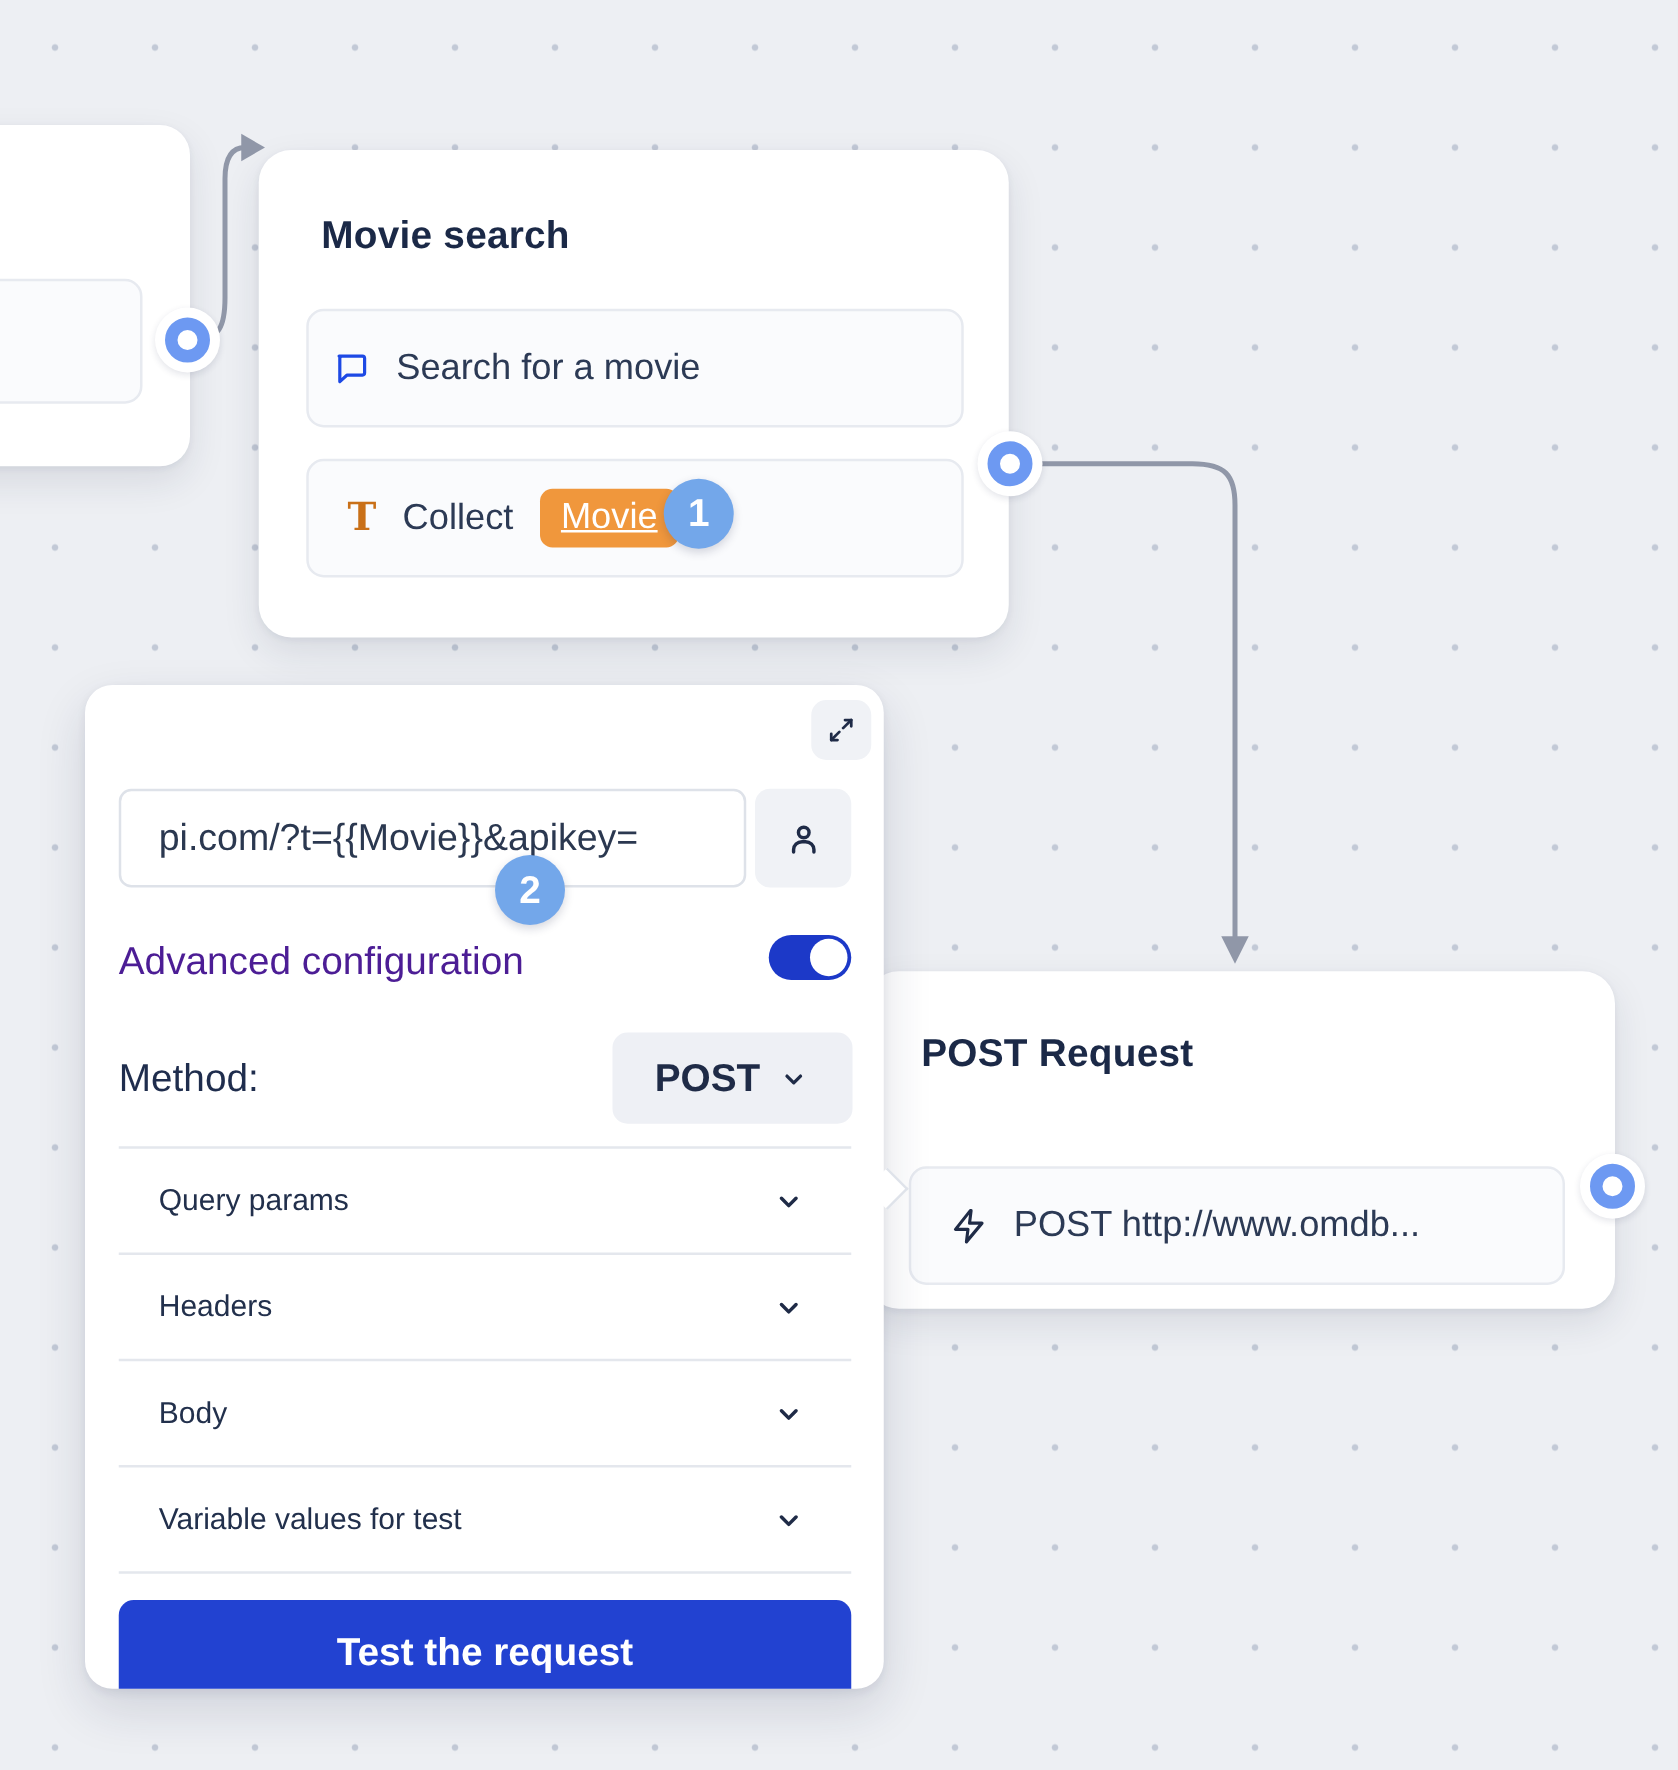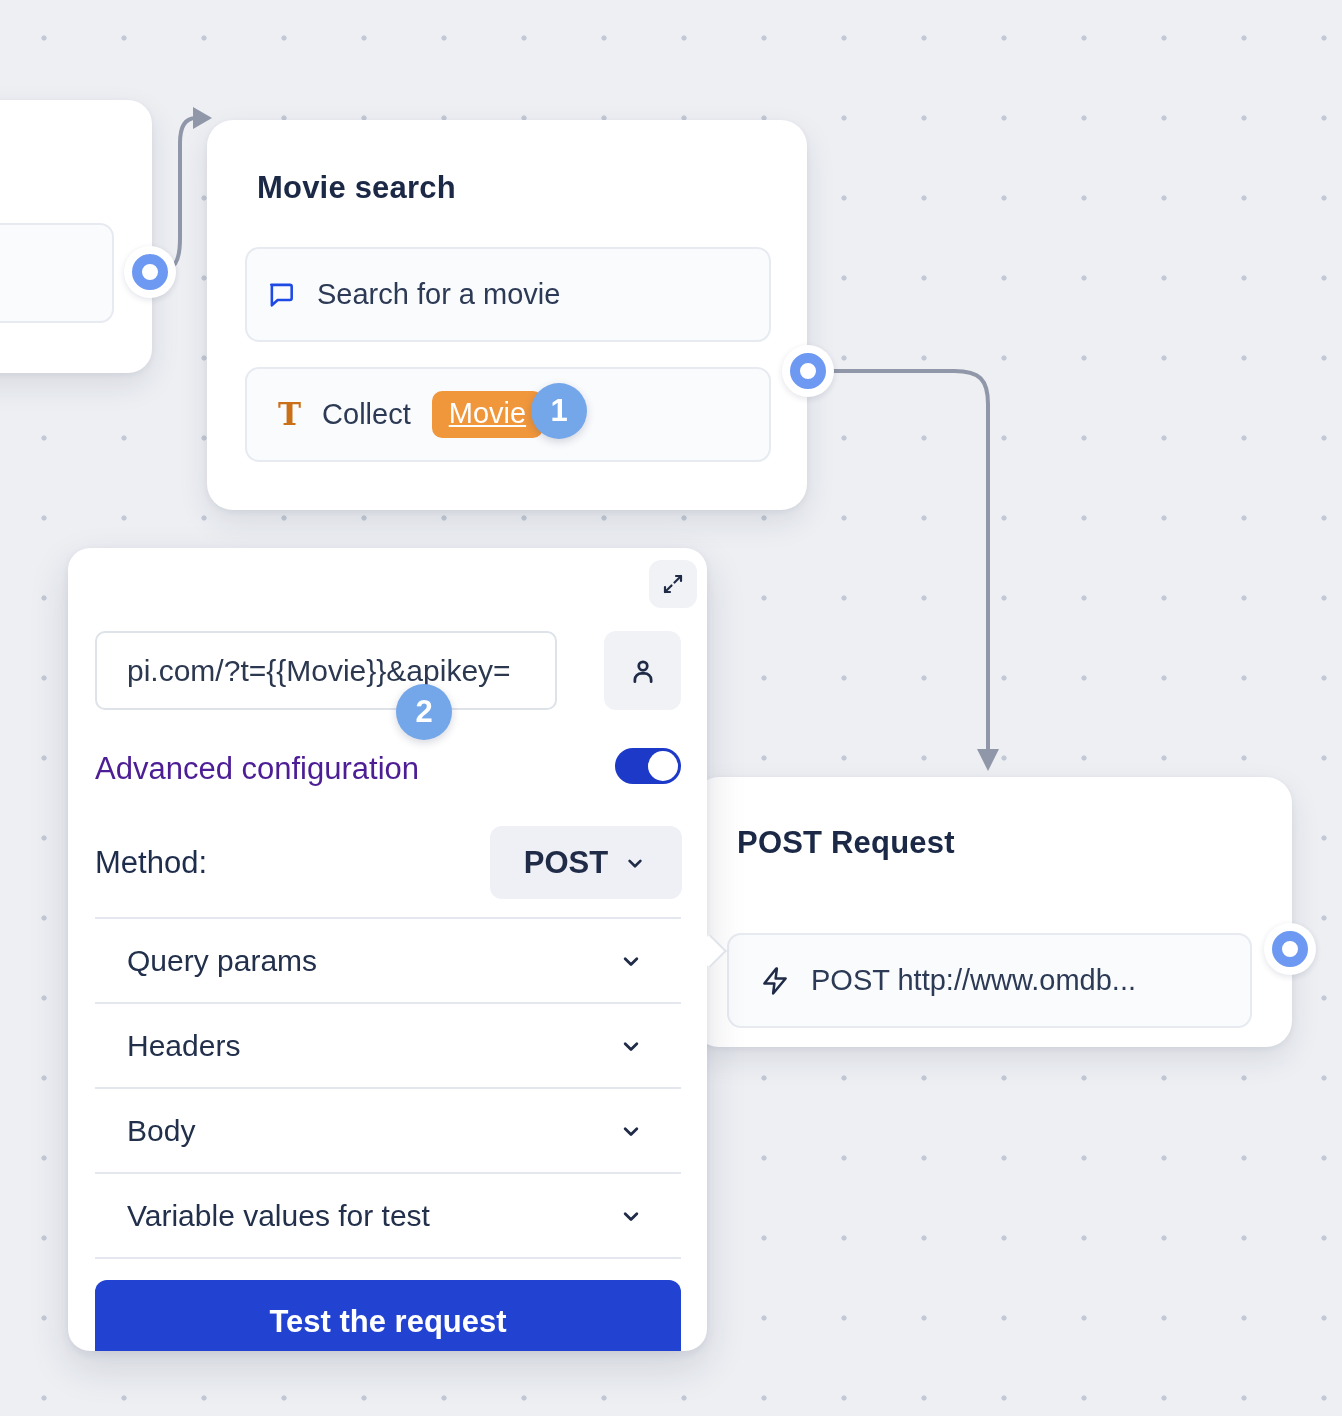--- a/index.html
+++ b/index.html
@@ -76,7 +76,7 @@
   .expand-btn{left:581px; top:12px; width:48px; height:48px;}
   .person-btn{left:536px; top:83px; width:77px; height:79px;}
   .url-input{
-    position:absolute; left:27px; top:83px; width:462px; height:79px; box-sizing:border-box;
+    position:absolute; left:27px; top:83px; width:502px; height:79px; box-sizing:border-box;
     background:#ffffff; border:2px solid #dee2e9; border-radius:10px;
     display:flex; align-items:center; padding-left:30px;
     font-size:30px; color:#2b3850; white-space:nowrap; overflow:hidden;

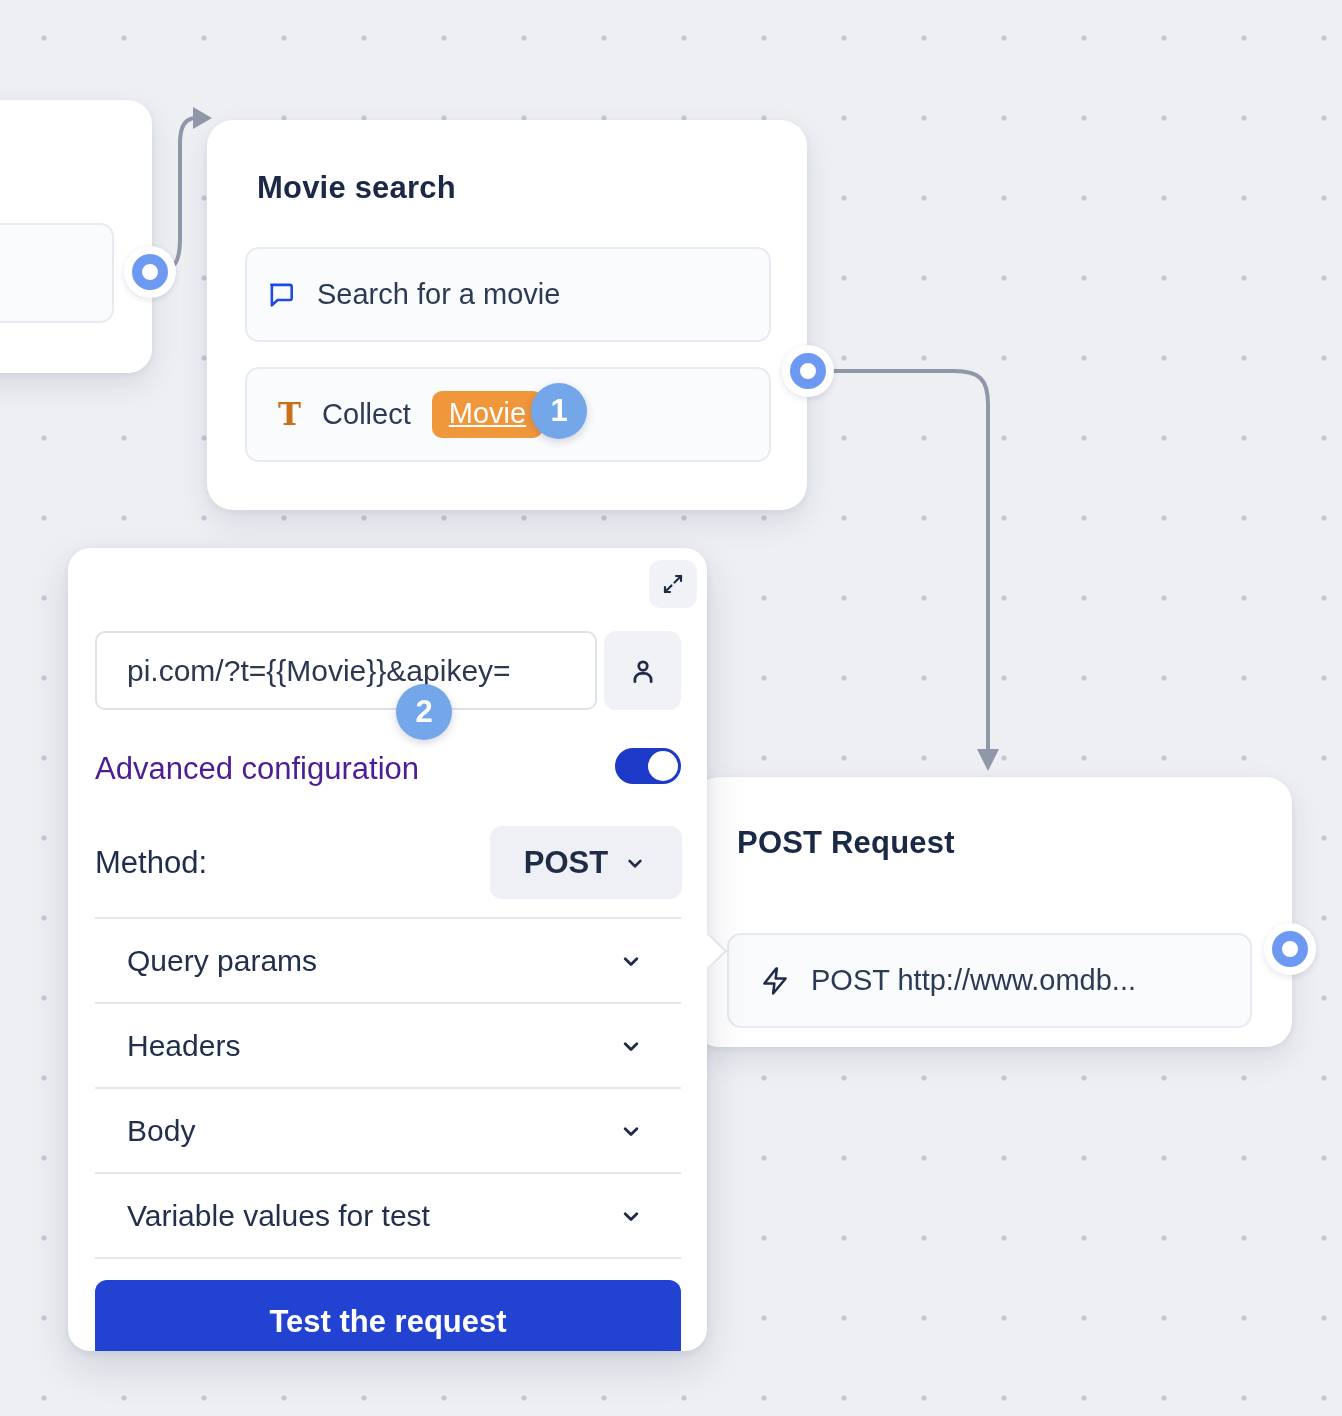--- a/index.html
+++ b/index.html
@@ -102,7 +102,7 @@
   .section-row{
     height:83px; border-bottom:2px solid #e4e7ed;
     display:flex; align-items:center; justify-content:space-between;
-    padding:0 36px 0 32px; font-size:30px; color:#22304c; cursor:pointer;
+    padding:0 36px 0 32px; font-size:24px; color:#22304c; cursor:pointer;
   }
   .test-btn{
     position:absolute; left:27px; top:732px; width:586px; height:84px;

